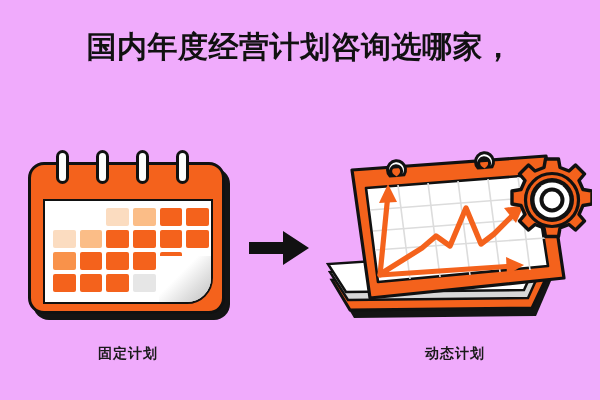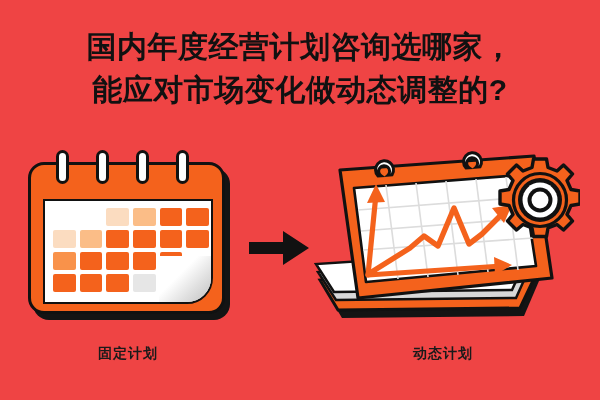--- a/index.html
+++ b/index.html
@@ -17,7 +17,7 @@
     position: relative;
     width: 600px;
     height: 400px;
-    background: #ef4444;
+    background: #f0abfc;
   }
 
   

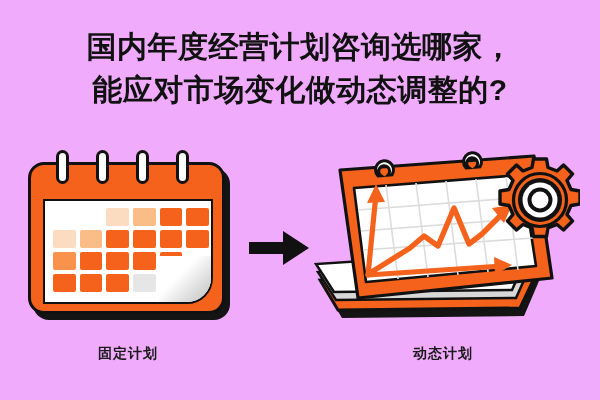--- a/index.html
+++ b/index.html
@@ -157,7 +157,6 @@
 
   <div id="headline">
     <span class="hl-line">国内年度经营计划咨询选哪家，</span>
-    <span class="hl-line">能应对市场变化做动态调整的?</span>
   </div>
 
   <div class="panel" id="panel-fixed">

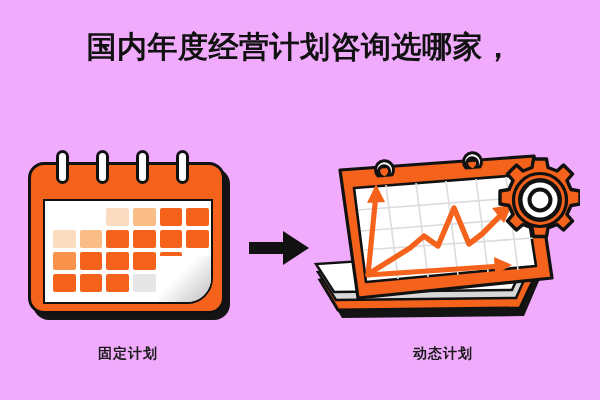--- a/index.html
+++ b/index.html
@@ -42,7 +42,7 @@
     top: 148px;
   }
   #panel-fixed  { left: 8px;   width: 240px; height: 215px; }
-  #panel-dynamic{ left: 306px; width: 274px; height: 215px; }
+  #panel-dynamic{ left: 318px; width: 274px; height: 215px; }
 
   .caption {
     position: absolute;

